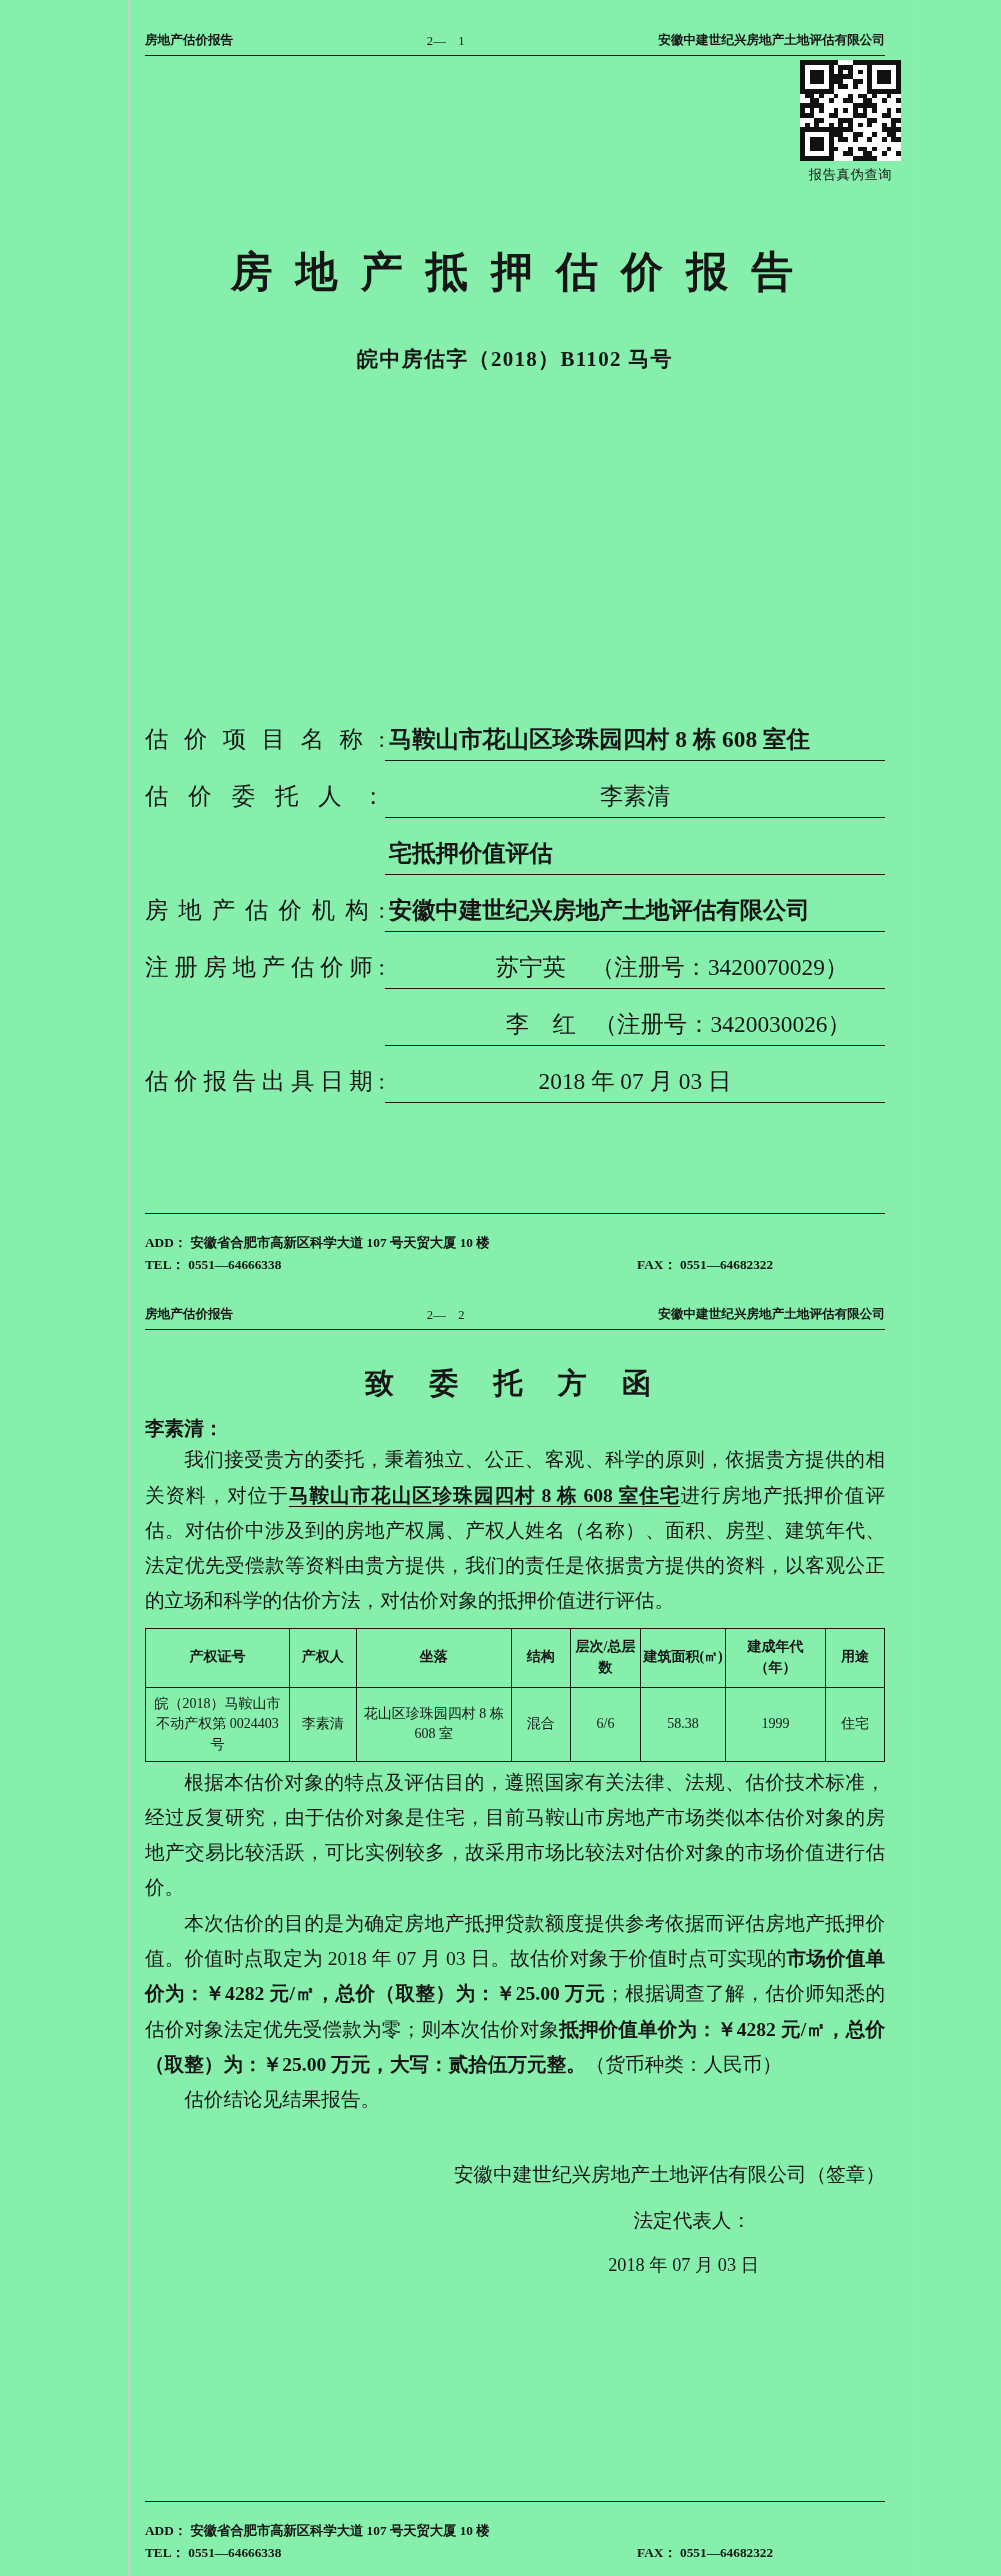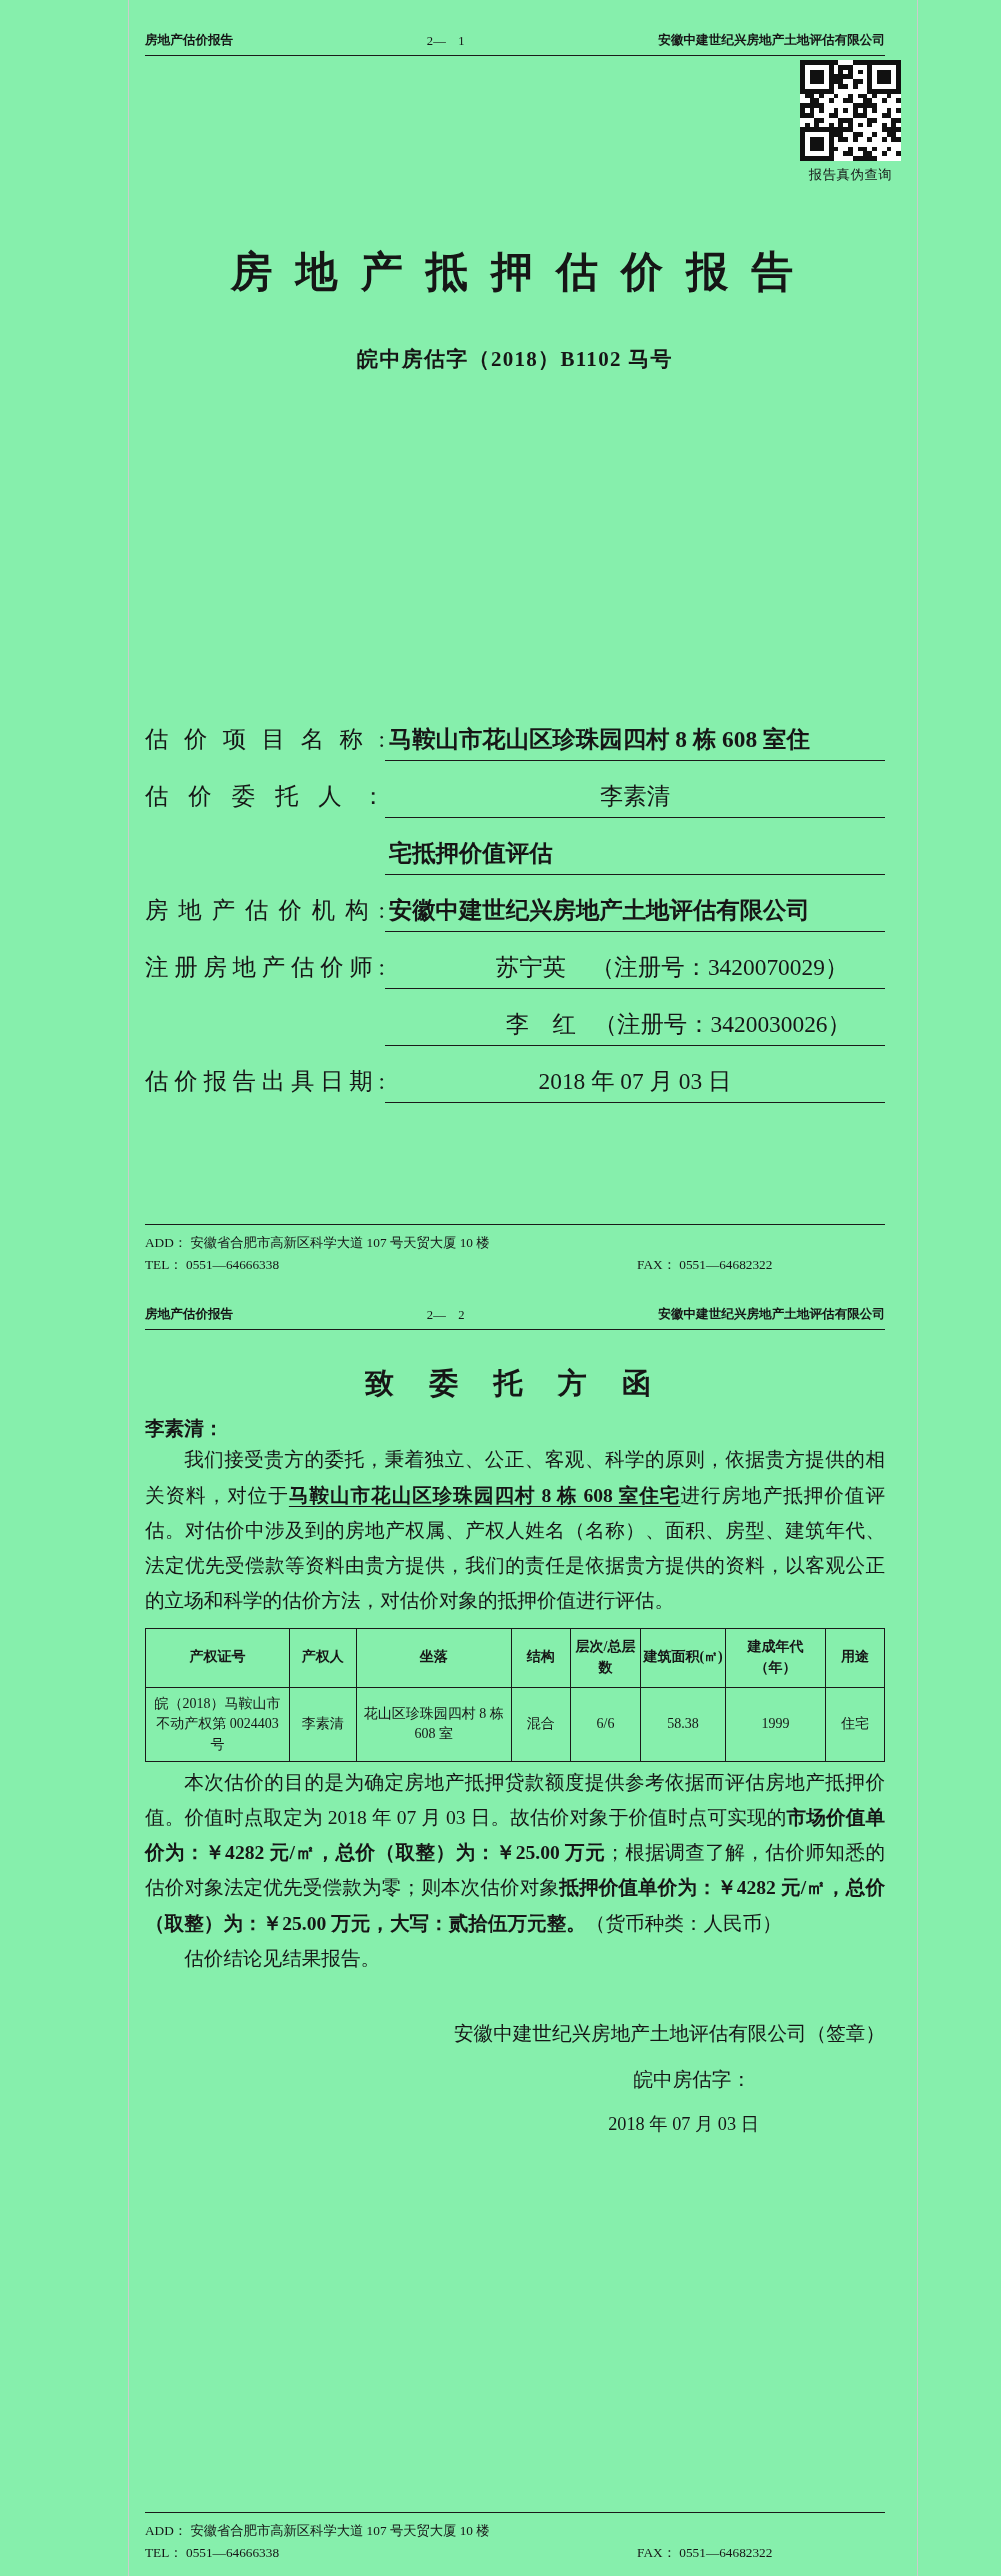--- a/index.html
+++ b/index.html
@@ -50,7 +50,7 @@
   
   .pgfoot {
     position:absolute; left:145px; right:117px; bottom:14px;
-    border-top:1.3px solid #1a1a1a; padding-top:9px; font-size:13.3px; font-weight:400;
+    border-top:1.3px solid #1a1a1a; padding-top:20px; font-size:13.3px; font-weight:700;
   }
   .telfax { display:flex; margin-top:3.8px; }
   .telfax .tel { width:66.5%; }

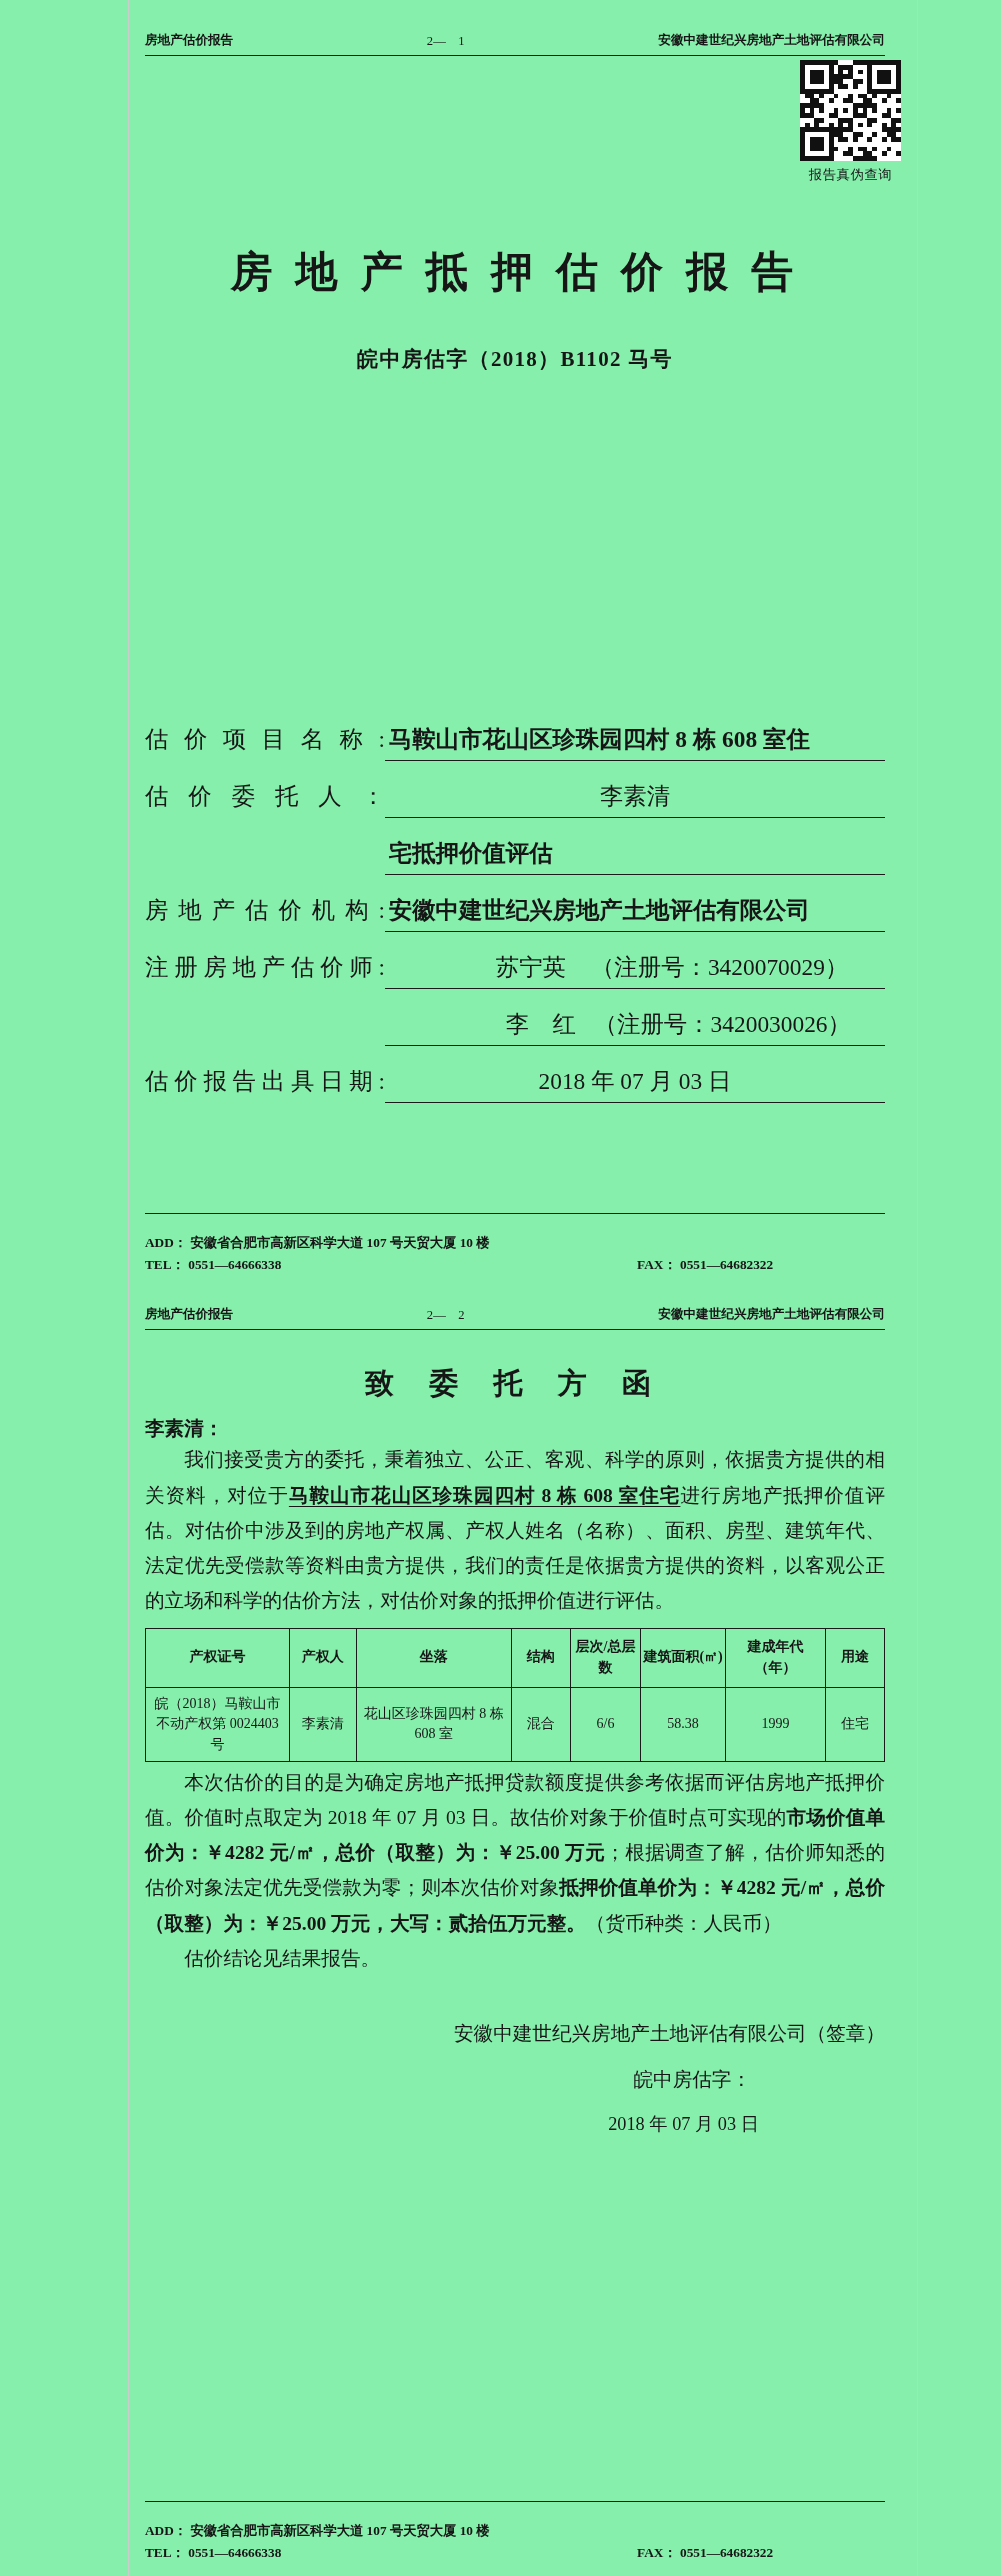--- a/index.html
+++ b/index.html
@@ -412,6 +412,7 @@
       </tbody>
     </table>
 
+    <p class="para">根据本估价对象的特点及评估目的，遵照国家有关法律、法规、估价技术标准，经过反复研究，由于估价对象是住宅，目前马鞍山市房地产市场类似本估价对象的房地产交易比较活跃，可比实例较多，故采用市场比较法对估价对象的市场价值进行估价。</p>
 
     <p class="para"><span>本次估价的目的是为确定房地产抵押贷款额度提供参考依据而评估房地产抵押价值。价值时点取定为 2018 年 07 月 03 日。故估价对象于价值时点可实现的</span><span class="bold">市场价值单价为：￥4282 元/㎡，总价（取整）为：￥25.00 万元</span><span>；根据调查了解，估价师知悉的估价对象法定优先受偿款为零；则本次估价对象</span><span class="bold">抵押价值单价为：￥4282 元/㎡，总价（取整）为：￥25.00 万元，大写：贰拾伍万元整。</span><span>（货币种类：人民币）</span></p>
 

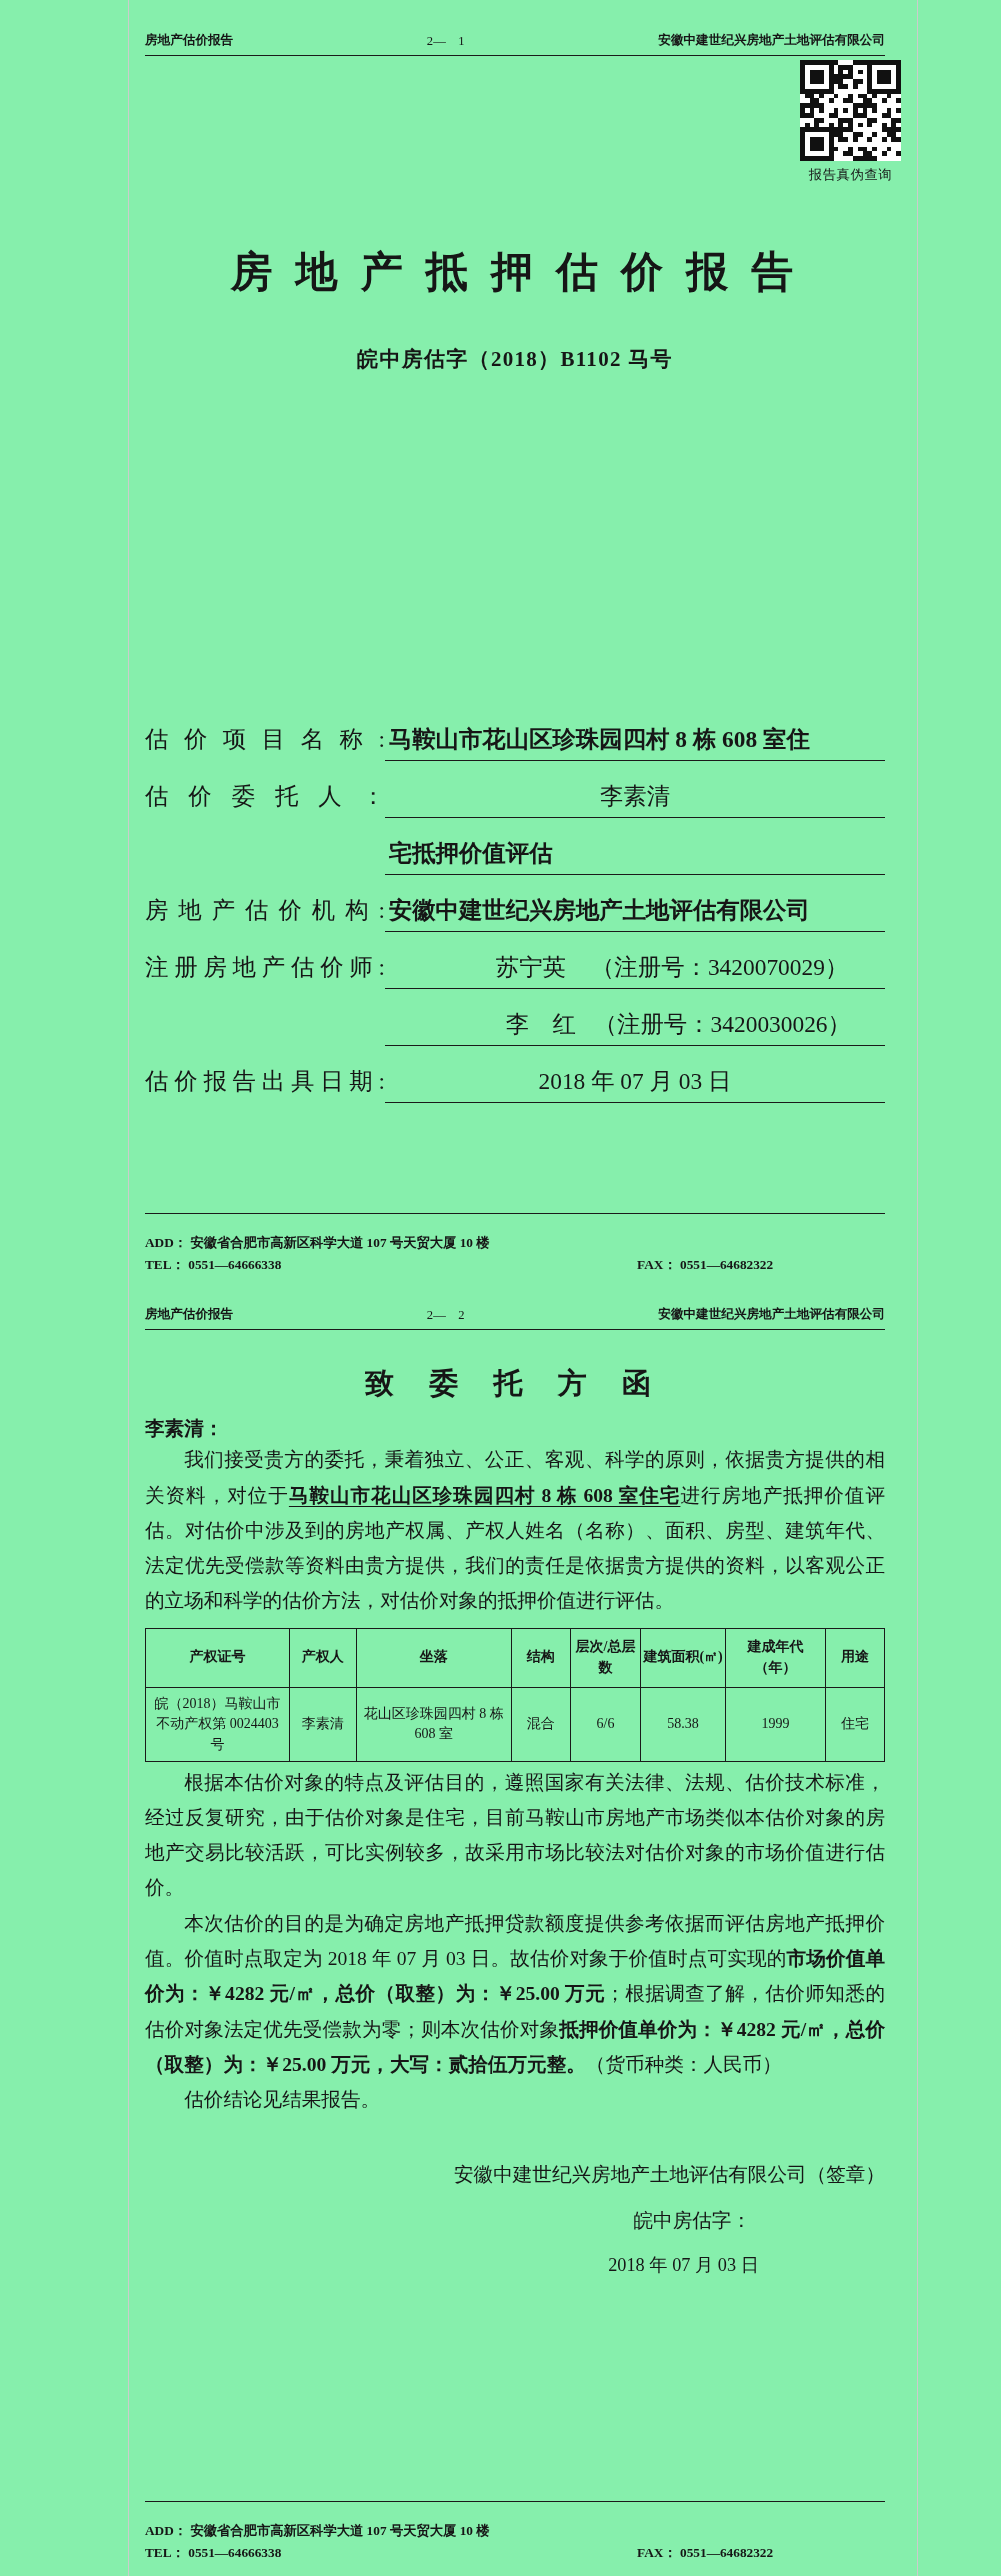--- a/index.html
+++ b/index.html
@@ -420,7 +420,7 @@
 
     <div class="sigblock">
       <div class="sig1">安徽中建世纪兴房地产土地评估有限公司（签章）</div>
-      <div class="sig2">皖中房估字：</div>
+      <div class="sig2">法定代表人：</div>
       <div class="sig3">2018 年 07 月 03 日</div>
     </div>
 

